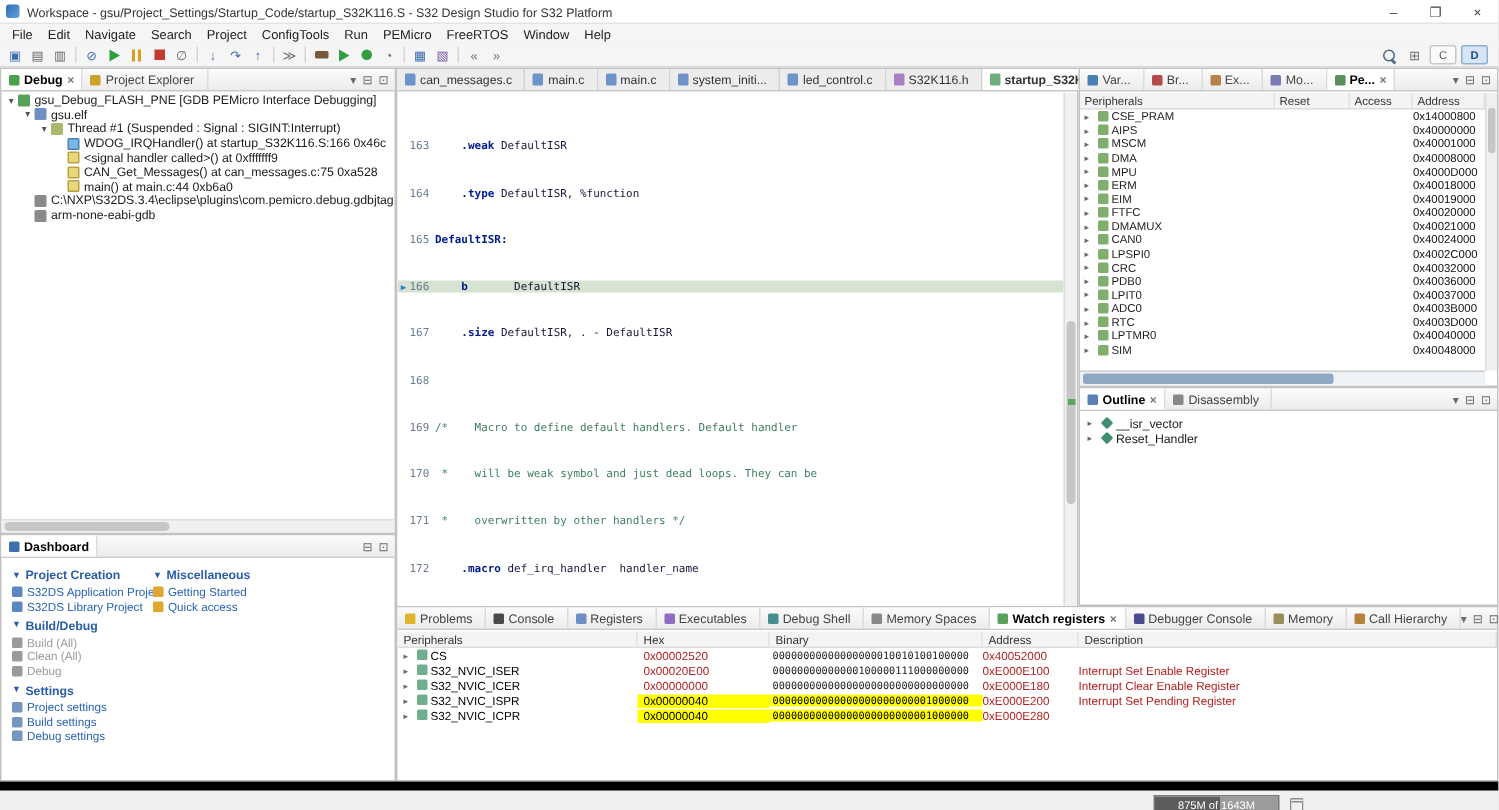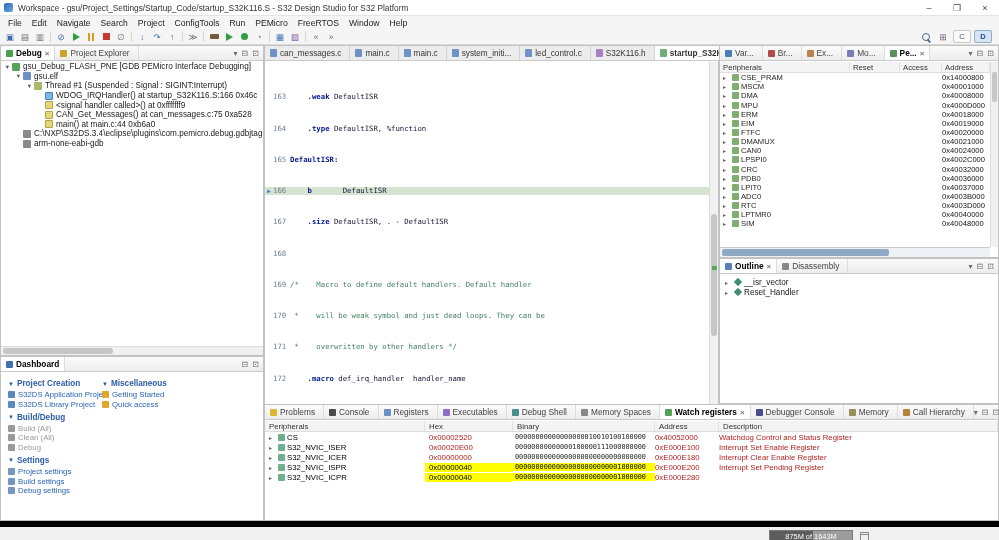--- a/index.html
+++ b/index.html
@@ -589,6 +589,16 @@
           <span class="ph-addr">0x14000800</span>
         </div>
 
+        <div class="ph-row">
+          <span class="ph-name">
+            <span class="ph-exp"></span>
+            <span class="ph-ic"></span>
+            <span>AIPS</span>
+          </span>
+          <span class="ph-reset"></span>
+          <span class="ph-acc"></span>
+          <span class="ph-addr">0x40000000</span>
+        </div>
 
         <div class="ph-row">
           <span class="ph-name">

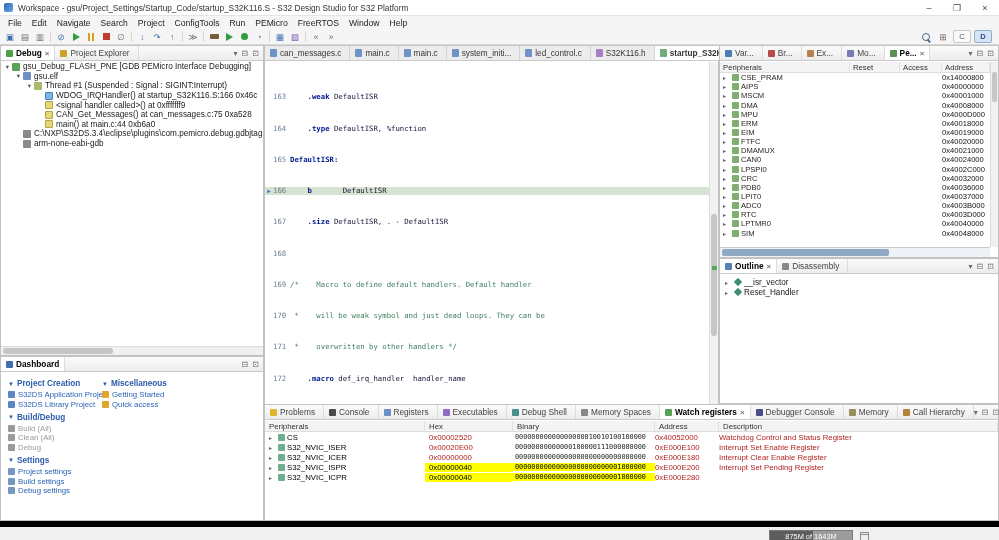--- a/index.html
+++ b/index.html
@@ -123,7 +123,7 @@
 .wr-c1{width:160px}.wr-c2{width:88px}.wr-c3{width:142px}.wr-c4{width:64px}.wr-c5{flex:1}
 #wr-rows{position:absolute;top:27px;left:0;right:0;bottom:0;overflow:hidden}
 .wr-row{height:10px;display:flex;align-items:center;font-size:7.8px}
-.wr-name{width:160px;display:flex;align-items:center;gap:2px;padding-left:4px;white-space:nowrap;color:#000}
+.wr-name{width:160px;display:flex;align-items:flex-start;gap:2px;padding-left:4px;white-space:nowrap;color:#000}
 .wr-exp::before{content:"▸"}
 .wr-exp{font-size:6px;color:#666;width:7px;flex:none}
 .wr-ic{width:7px;height:7px;background:#6faf8f;border-radius:1px;flex:none}

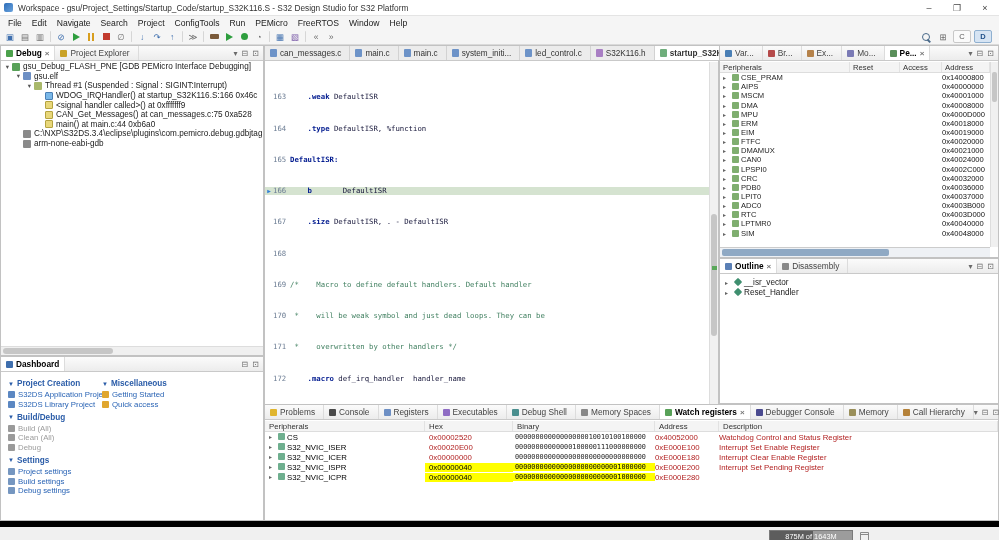--- a/index.html
+++ b/index.html
@@ -910,7 +910,6 @@
           <span class="wr-hex">0x00002520</span>
           <span class="wr-bin">00000000000000000010010100100000</span>
           <span class="wr-addr">0x40052000</span>
-          <span class="wr-desc">Watchdog Control and Status Register</span>
         </div>
 
         <div class="wr-row">

